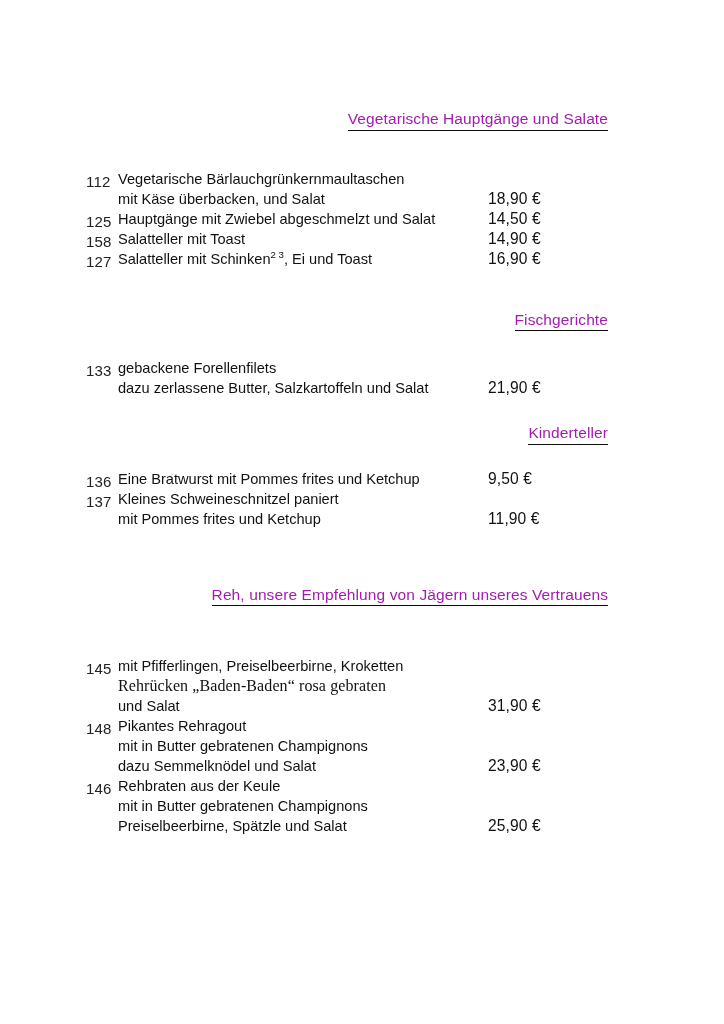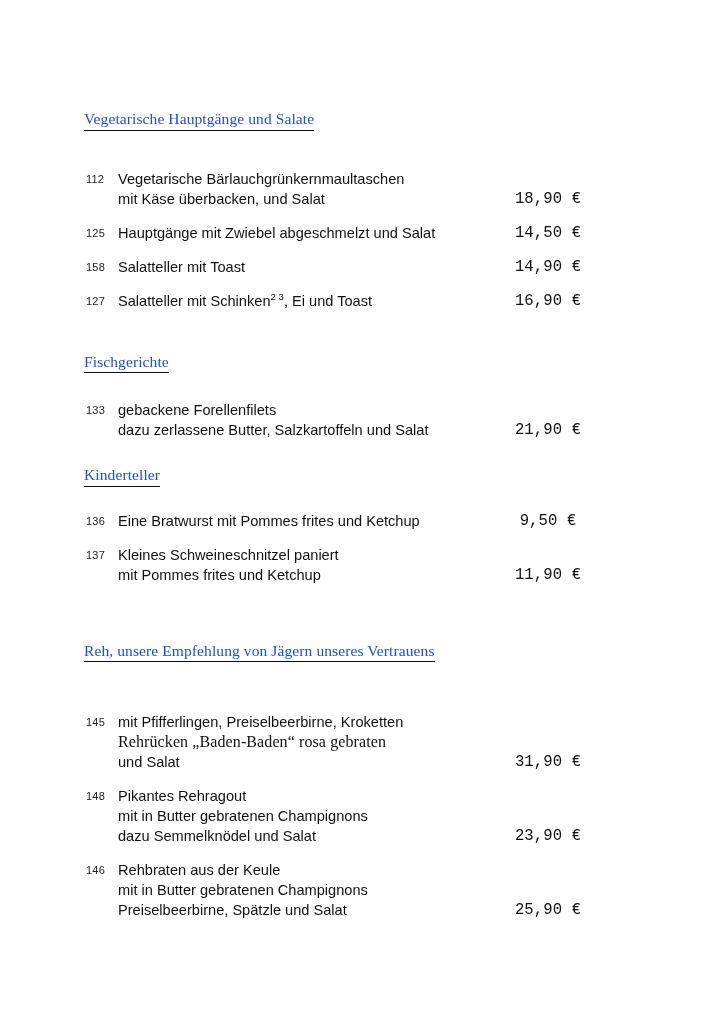--- a/index.html
+++ b/index.html
@@ -33,10 +33,10 @@
 
   
   .section-heading {
-    text-align: left;
+    text-align: right;
     font-size: 15.5px;
-    font-family: Liberation Serif, serif;
-    color: #1d4ed8;
+    font-family: Liberation Sans, sans-serif;
+    color: #a21caf;
     letter-spacing: 0.1px;
     line-height: 1.2;
   }

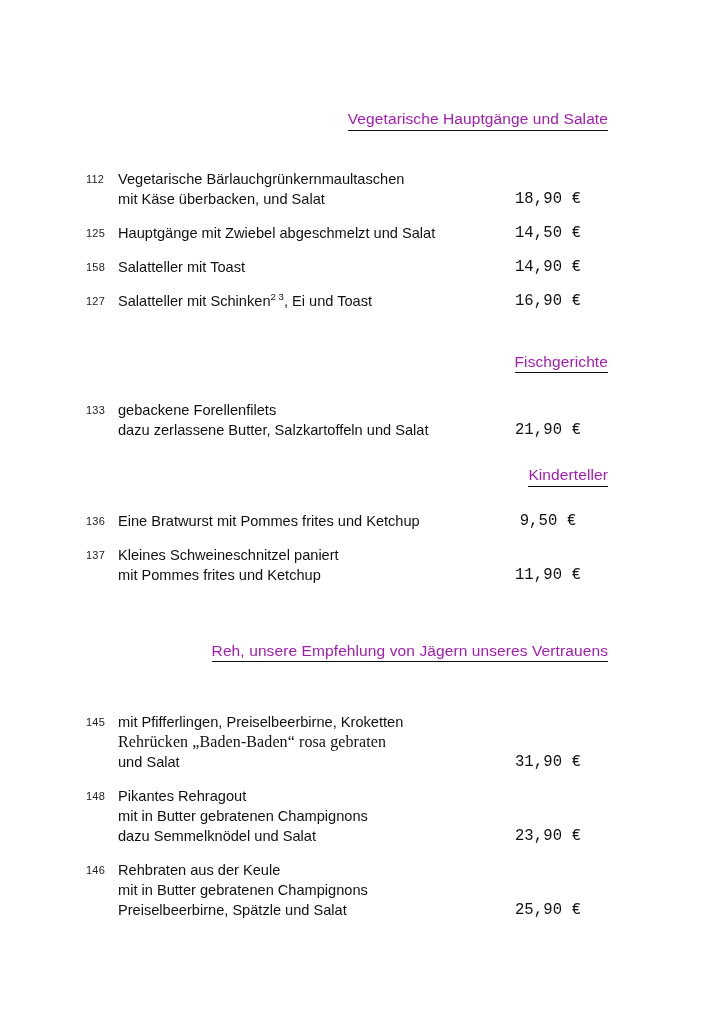--- a/index.html
+++ b/index.html
@@ -72,7 +72,7 @@
     left: 2px;
     top: 5px;
     width: 26px;
-    font-size: 11px;
+    font-size: 15px;
     font-family: "Liberation Sans", sans-serif;
     color: #222222;
     letter-spacing: 0.2px;

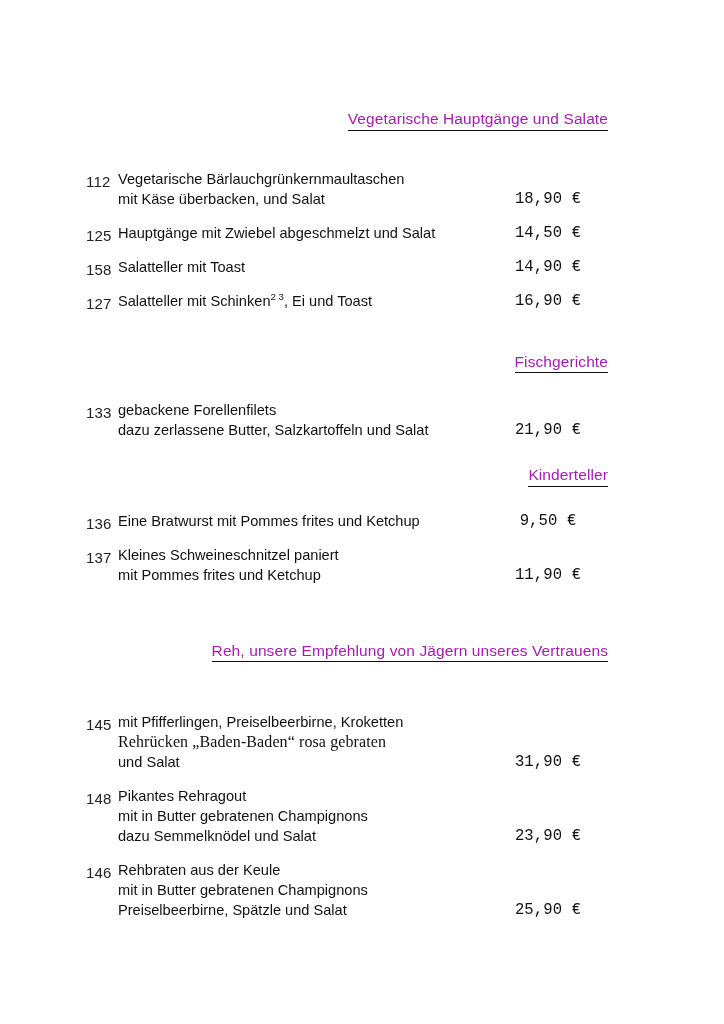--- a/index.html
+++ b/index.html
@@ -103,8 +103,8 @@
     right: 0;
     top: 0;
     width: 120px;
-    text-align: center;
-    font-family: Liberation Mono, monospace;
+    text-align: left;
+    font-family: Liberation Sans, sans-serif;
     font-size: 15.6px;
     line-height: 20px;
     color: #111111;

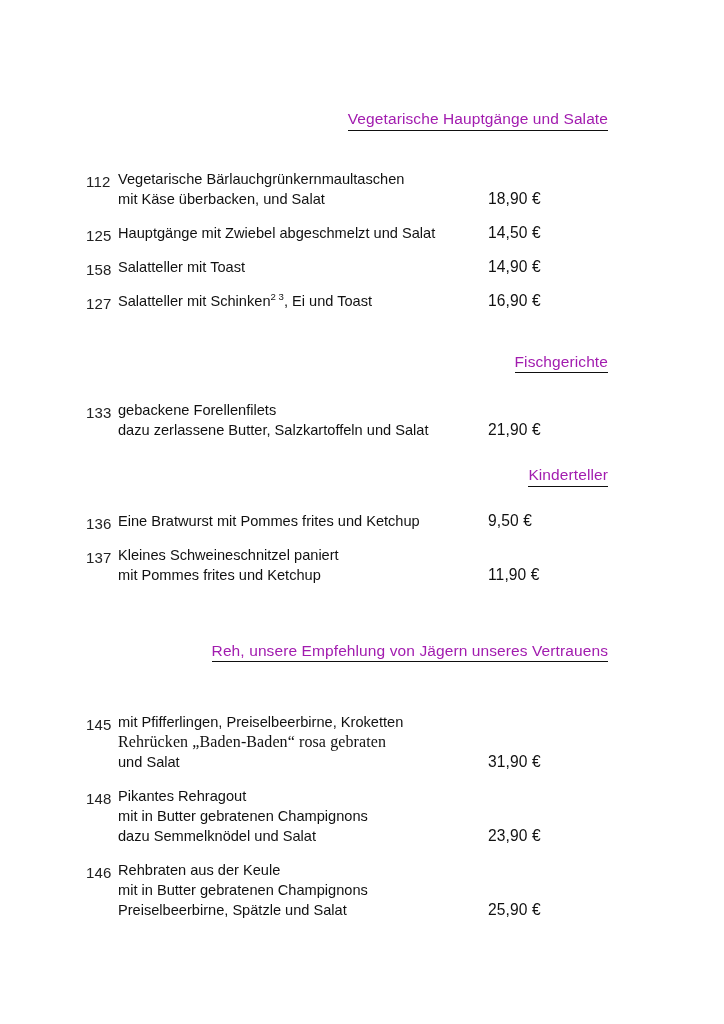--- a/index.html
+++ b/index.html
@@ -65,7 +65,7 @@
   .gap-after-heading-fish { margin-top: 27px; }
   .gap-after-heading-kids { margin-top: 24px; }
   .gap-after-heading-game { margin-top: 50px; }
-  .gap-item               { margin-top: 14px; }
+  .gap-item               { }
 
   .item-no {
     position: absolute;

